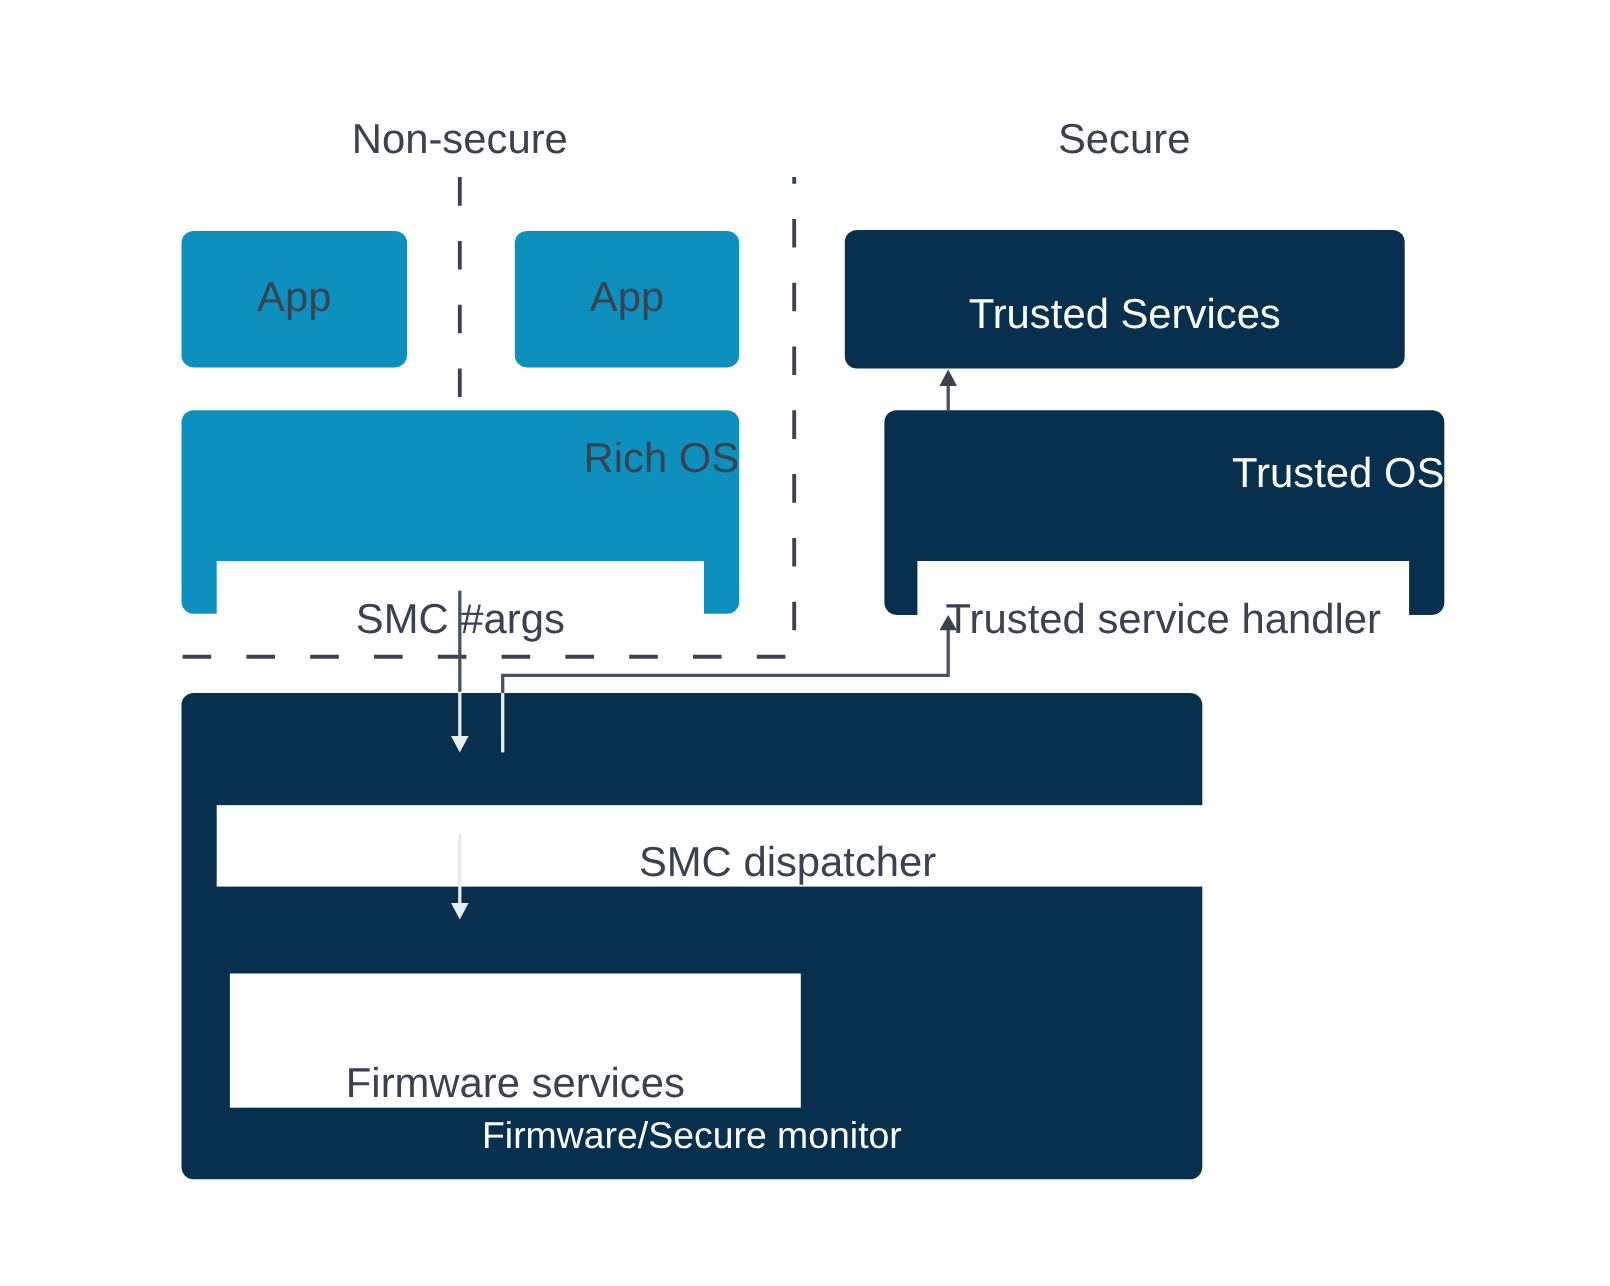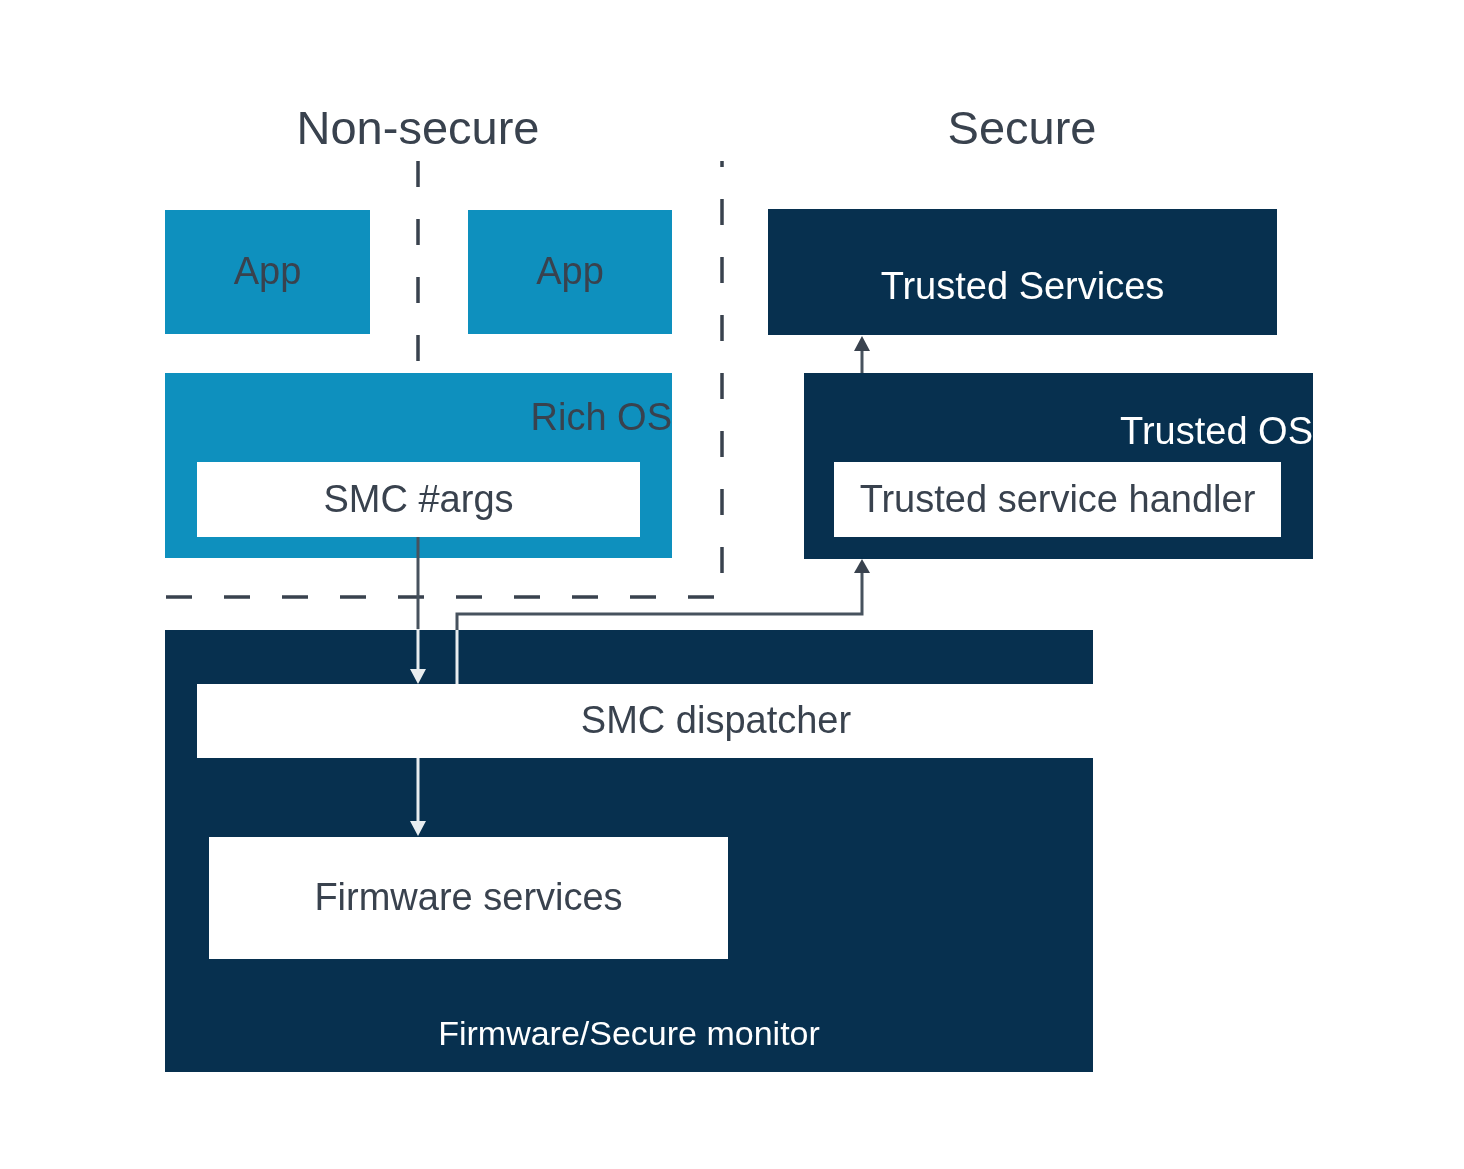--- a/index.html
+++ b/index.html
@@ -24,7 +24,7 @@
   .zone-label{
     position:absolute;width:400px;height:48px;
     display:flex;align-items:center;justify-content:center;
-    font-size:47px;color:var(--text-dark);
+    font-size:38px;color:var(--text-dark);
   }
   .box{position:absolute;display:flex;align-items:center;justify-content:center;}
   .box.teal{background:var(--teal);}

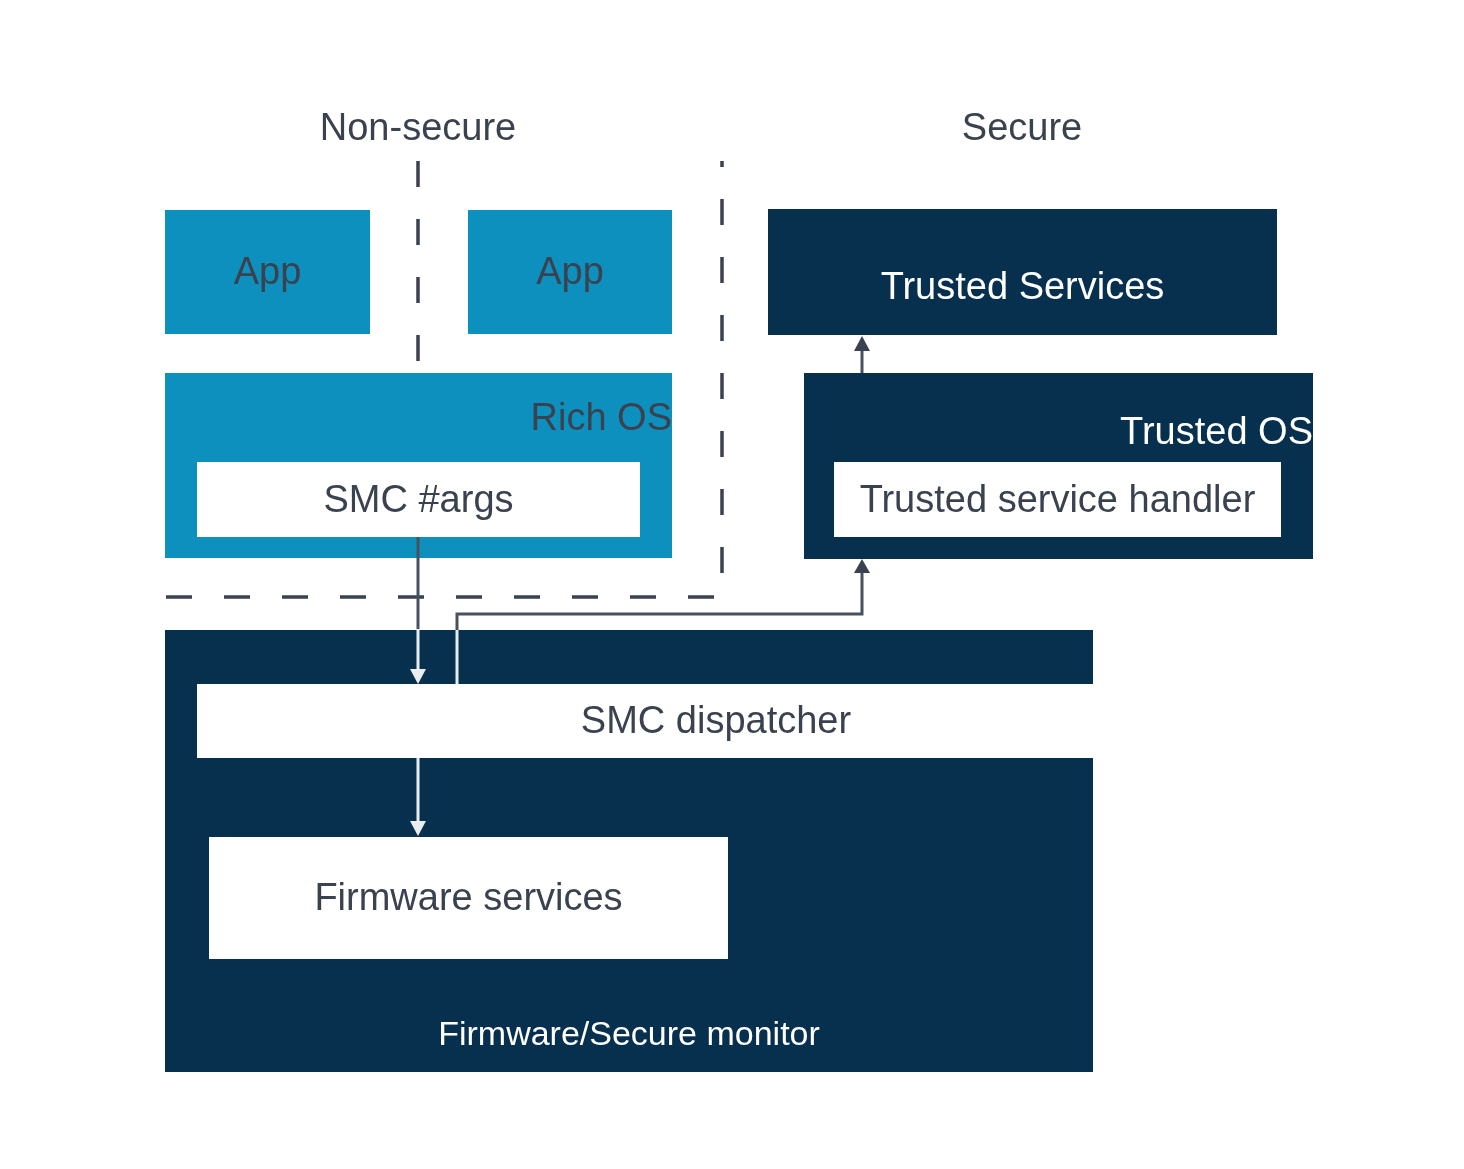--- a/index.html
+++ b/index.html
@@ -26,7 +26,7 @@
     display:flex;align-items:center;justify-content:center;
     font-size:38px;color:var(--text-dark);
   }
-  .box{position:absolute;display:flex;align-items:center;justify-content:center;}
+  .box{position:absolute;display:flex;align-items:center;justify-content:center;border-radius:11px;}
   .box.teal{background:var(--teal);}
   .box.navy{background:var(--navy);}
   .box .lbl{font-size:38px;line-height:1.1;}

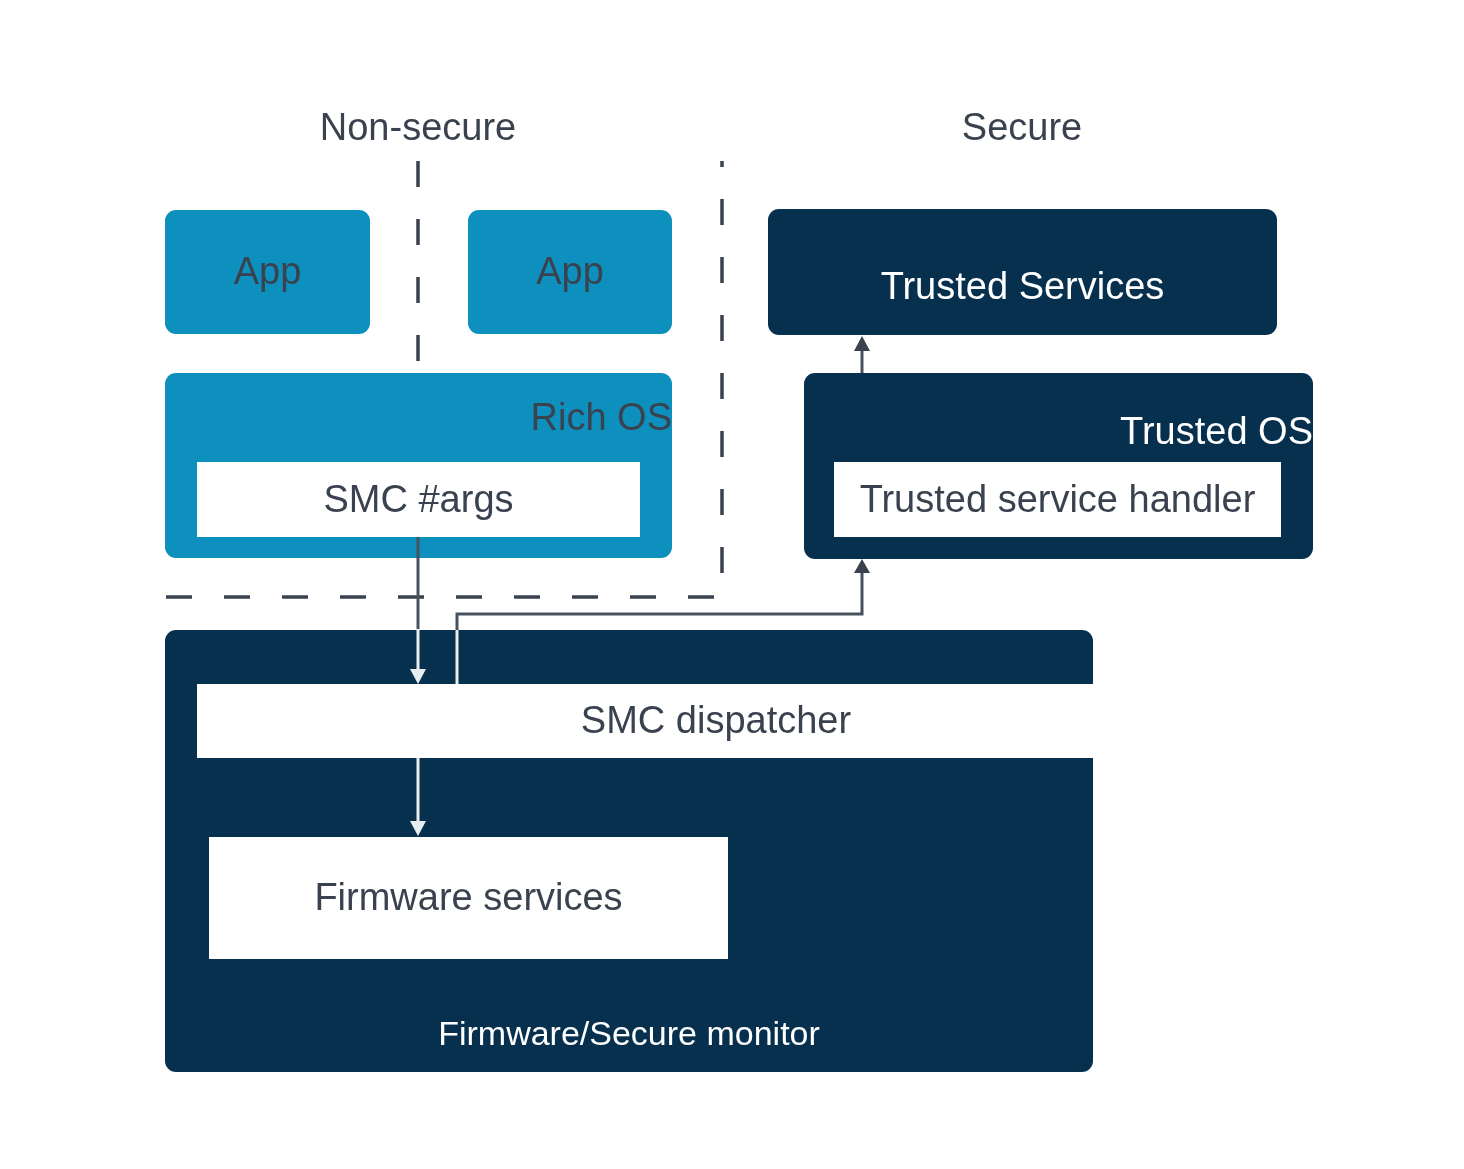--- a/index.html
+++ b/index.html
@@ -39,7 +39,7 @@
   }
   .inner-box{
     position:absolute;background:#FFFFFF;
-    display:flex;align-items:center;justify-content:center;
+    display:flex;align-items:flex-end;justify-content:center;margin-top:48px;
   }
   .inner-box .lbl{color:var(--text-dark);font-size:38px;}
   .monitor-label-row{

